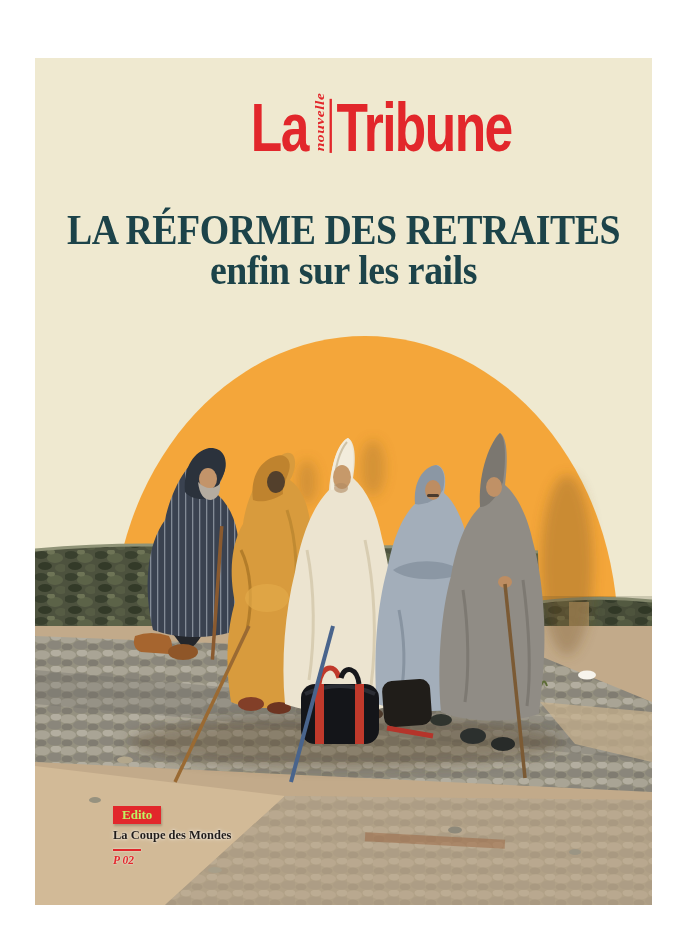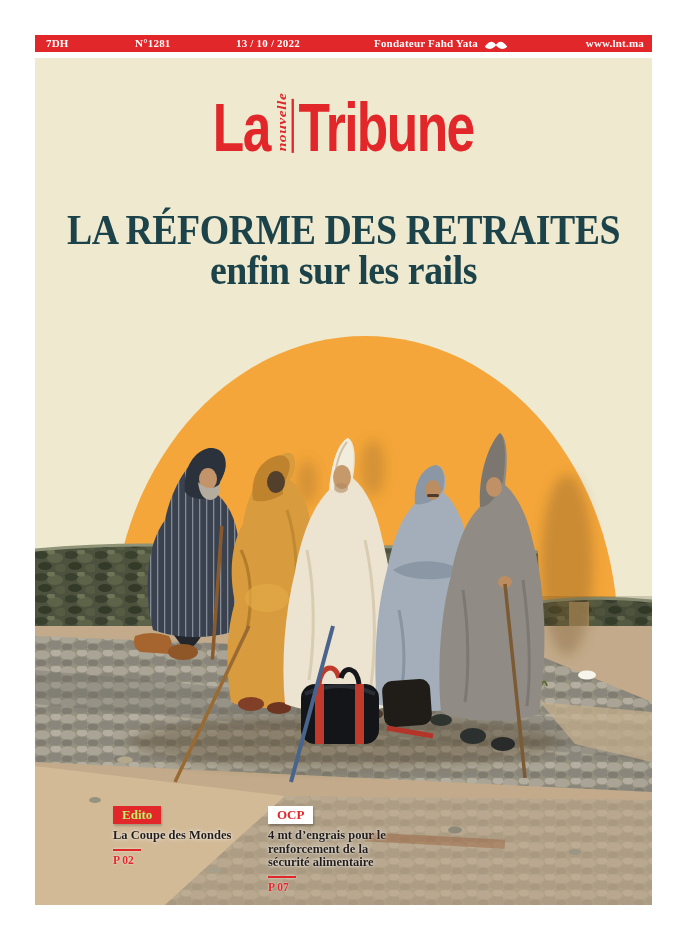--- a/index.html
+++ b/index.html
@@ -53,18 +53,6 @@
 
 <div class="page">
 
-  <header class="topbar">
-    <span class="tb tb-price">7DH</span>
-    <span class="tb tb-issue">N°1281</span>
-    <span class="tb tb-date">13 / 10 / 2022</span>
-    <span class="tb tb-founder">Fondateur Fahd Yata</span>
-    <span class="tb-moustache">
-      <svg viewBox="0 0 26 10" width="24" height="9">
-        <path fill="#ffffff" d="M13,4.2 C11,1 7.8,0 5.4,1.5 C3,3 1.6,5.4 0.5,6 C2.2,8.6 6,9.6 9,8.1 C11,7.1 12.5,5.6 13,4.7 C13.5,5.6 15,7.1 17,8.1 C20,9.6 23.8,8.6 25.5,6 C24.4,5.4 23,3 20.6,1.5 C18.2,0 15,1 13,4.2 Z"></path>
-      </svg>
-    </span>
-    <span class="tb tb-site">www.lnt.ma</span>
-  </header>
 
   <div class="content">
 

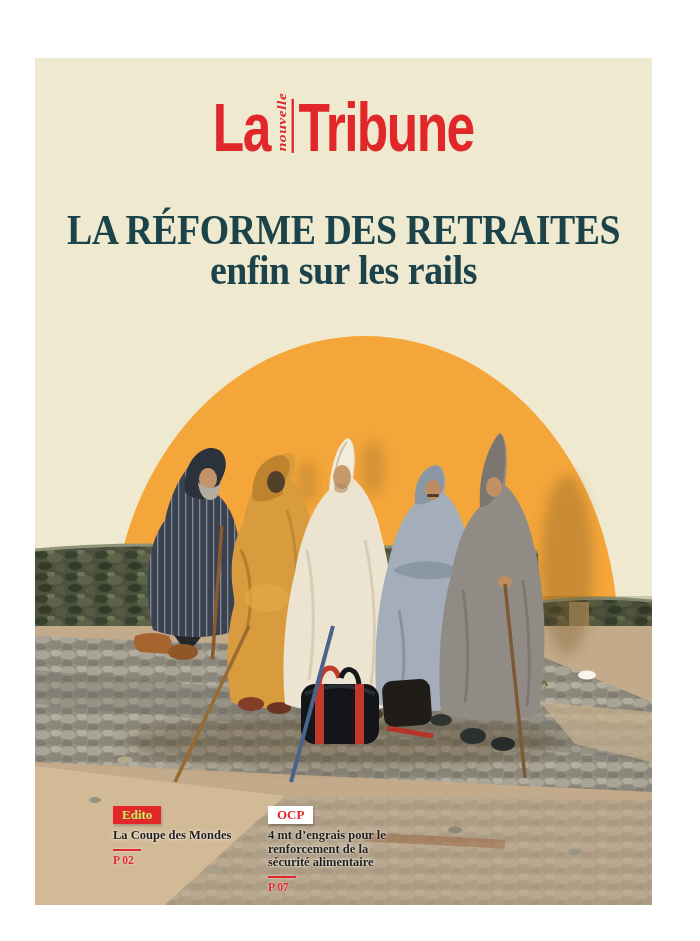--- a/index.html
+++ b/index.html
@@ -16,7 +16,7 @@
   .content{position:absolute;left:35px;top:58px;width:617px;height:847px;background:#efe9d0;}
   
   .masthead{position:absolute;left:0;top:14px;width:617px;height:86px;
-            display:flex;justify-content:center;align-items:flex-end;}
+            display:flex;justify-content:center;align-items:flex-end;padding-left:38px;}
   .masthead-inner{display:flex;align-items:flex-end;color:#e2272b;
                   transform:scale(.78,1.04);transform-origin:50% 95%;}
   .mh-word{font-family:"Liberation Sans",sans-serif;font-weight:bold;font-size:66px;

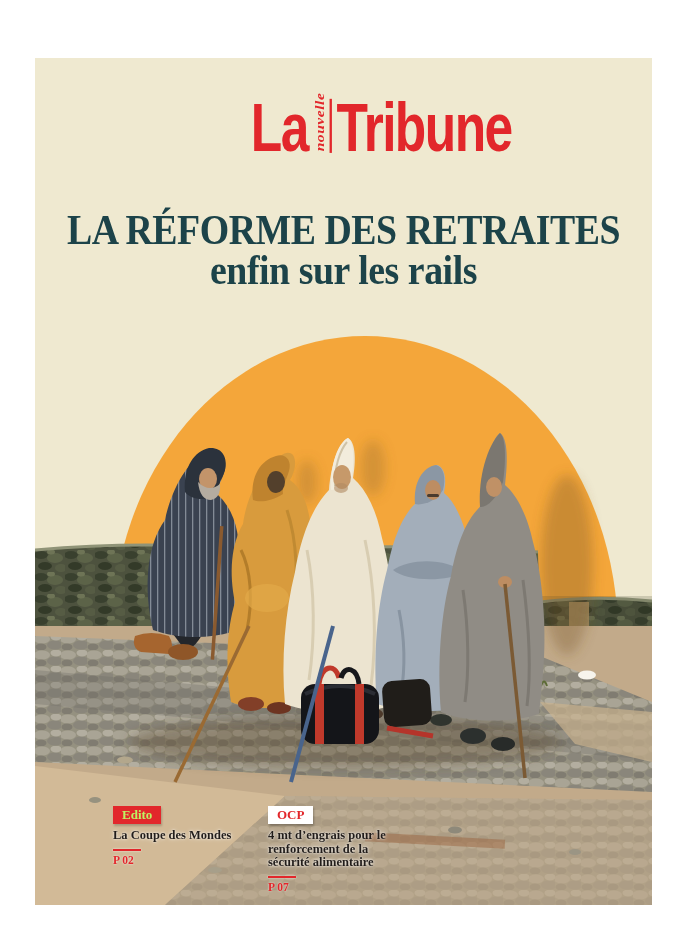--- a/index.html
+++ b/index.html
@@ -219,12 +219,6 @@
       <div class="teaser-page">P 02</div>
     </div>
 
-    <div class="teaser t2">
-      <span class="teaser-label label-white">OCP</span>
-      <div class="teaser-title">4 mt d’engrais pour le renforcement de la sécurité alimentaire</div>
-      <div class="teaser-rule"></div>
-      <div class="teaser-page">P 07</div>
-    </div>
 
 
   </div>

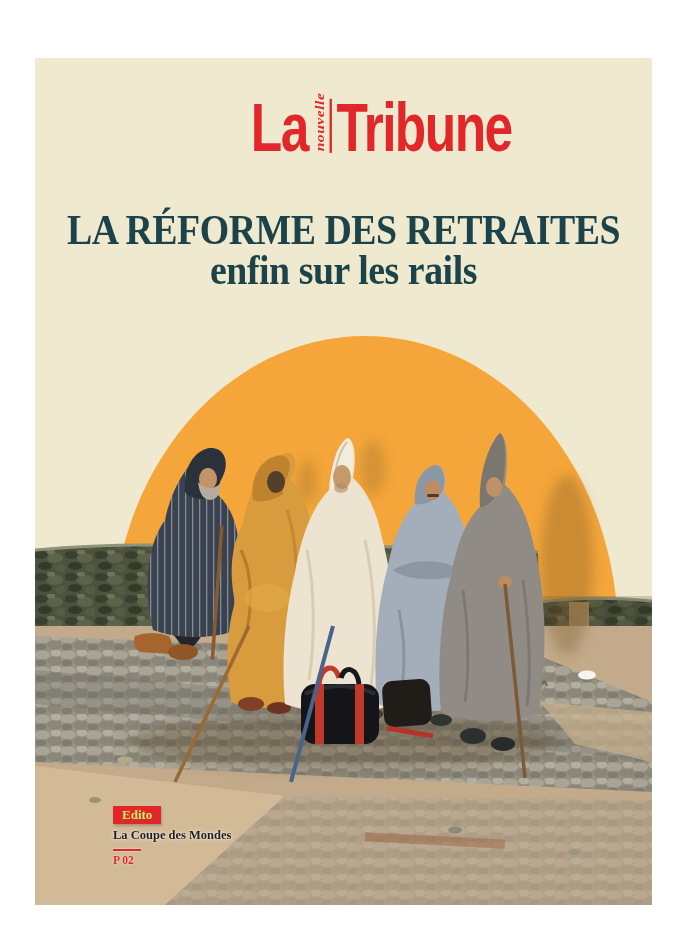--- a/index.html
+++ b/index.html
@@ -46,7 +46,7 @@
   .teaser-rule{width:28px;height:2px;background:#e2272b;margin-top:6px;
                box-shadow:0 0 2px rgba(255,255,255,.8);}
   .teaser-page{font-weight:bold;font-size:11.5px;color:#e2272b;margin-top:3px;
-               text-shadow:0 0 2px rgba(255,255,255,.9);}
+               text-shadow:0 0 2px rgba(255,255,255,.9);font-style:italic;}
 </style>
 </head>
 <body>

